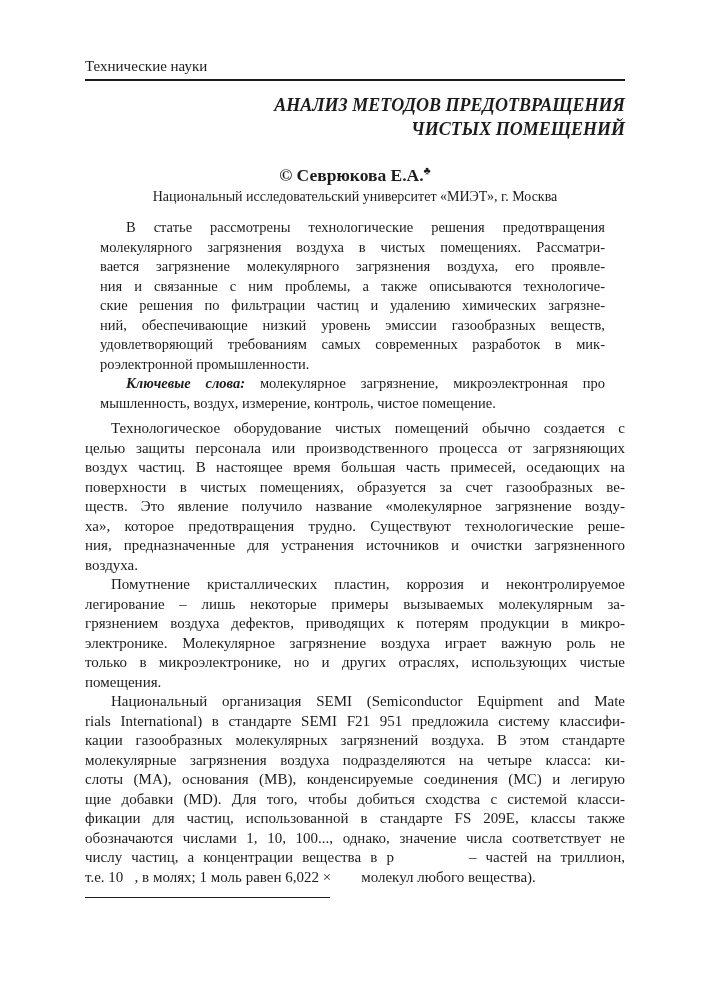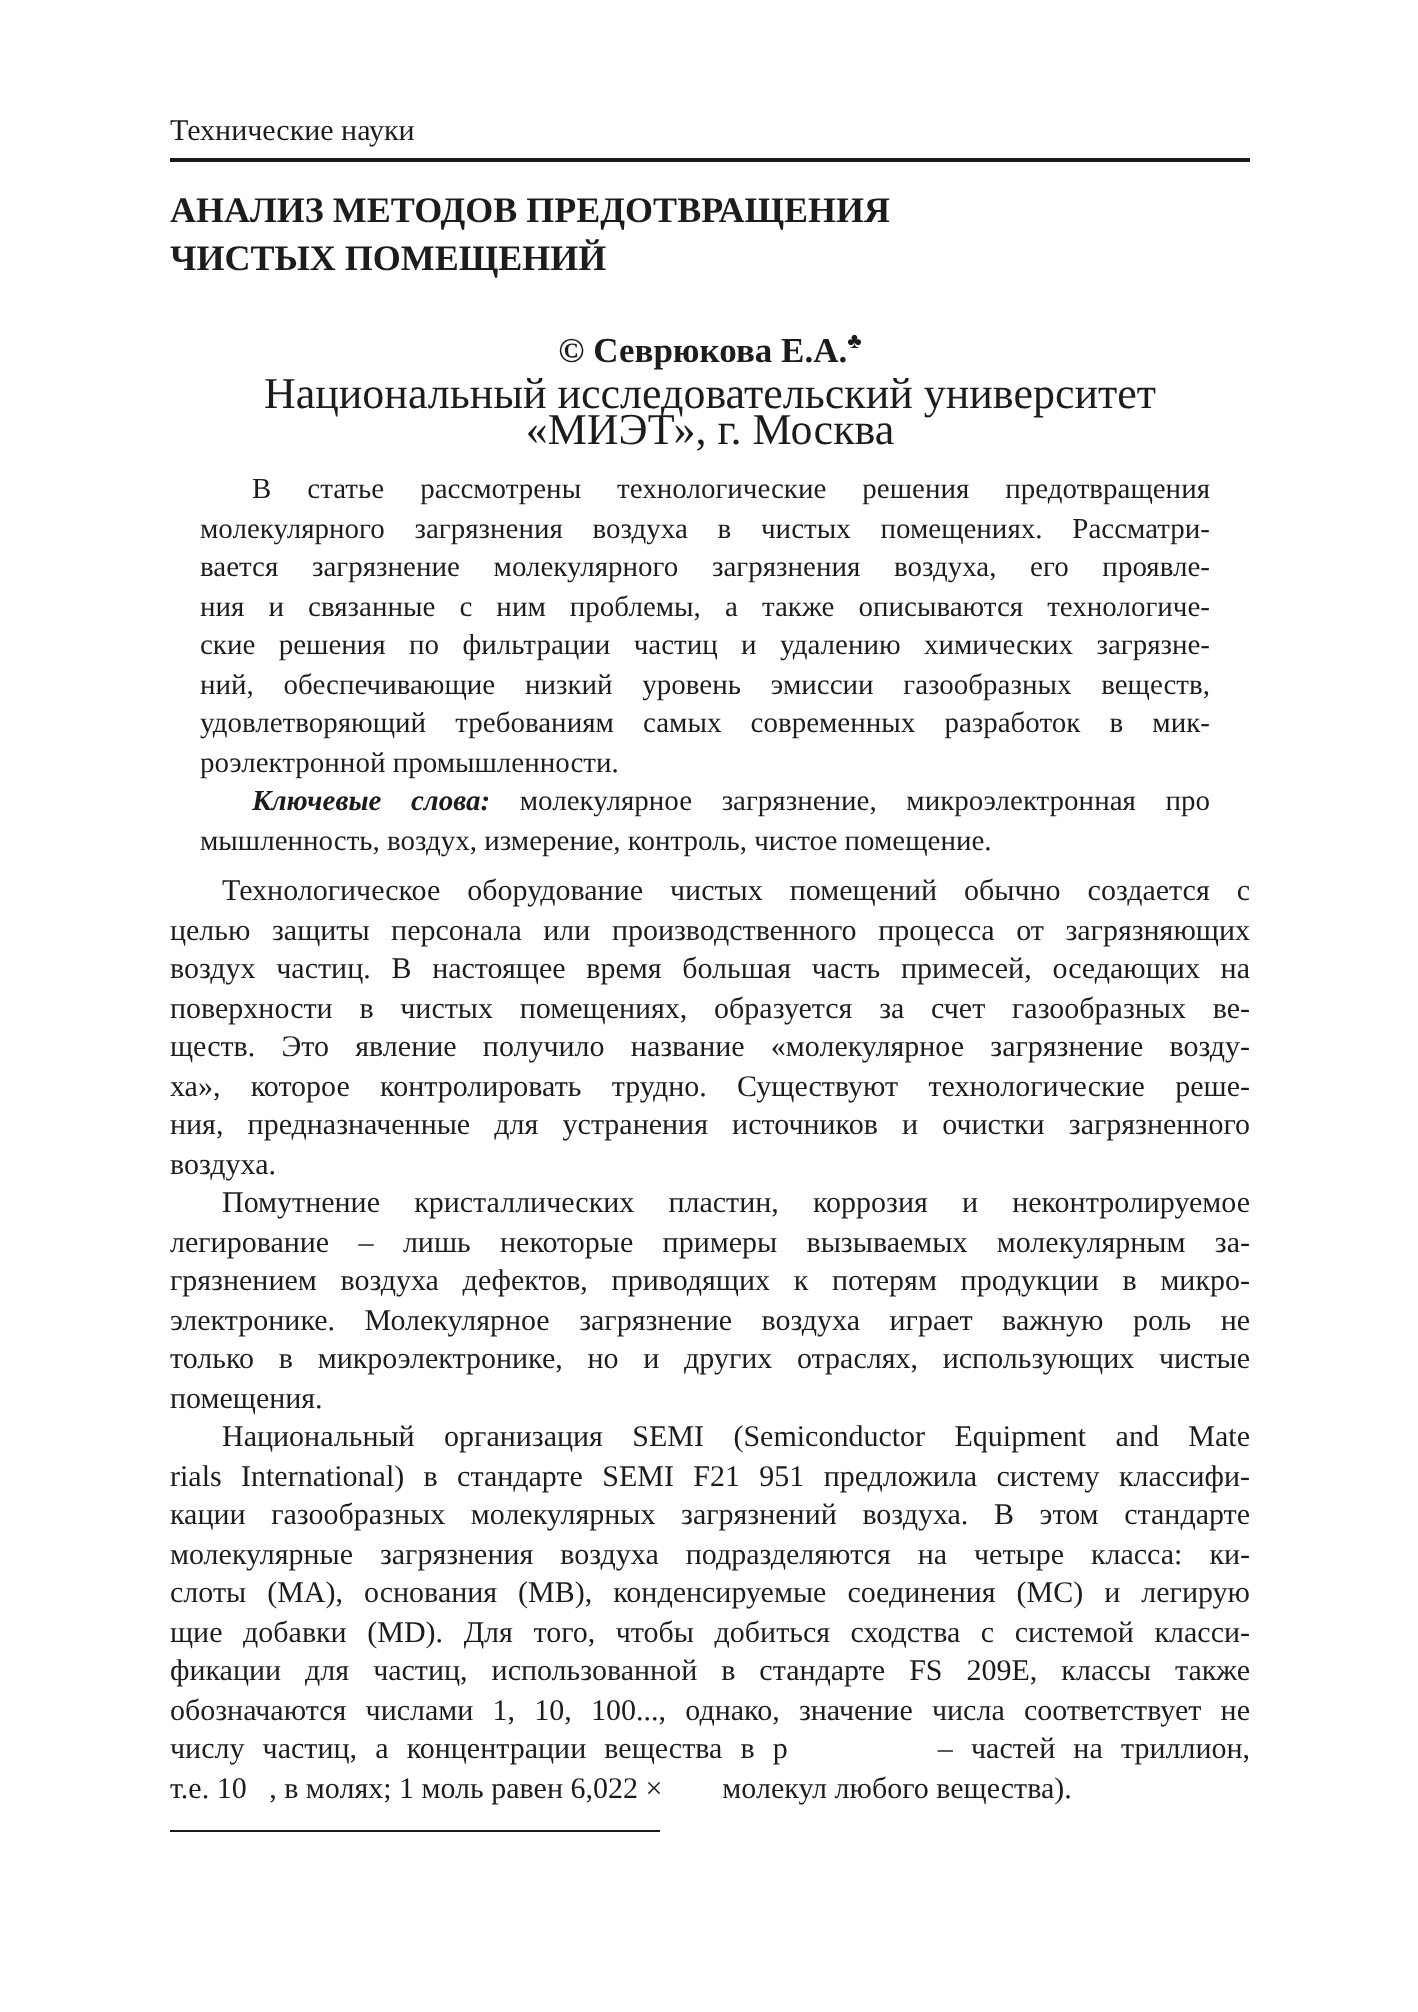--- a/index.html
+++ b/index.html
@@ -36,7 +36,7 @@
     font-weight: bold;
     line-height: 24px;
   }
-  .center .ln { text-align: left; }
+  .center .ln { text-align: right; font-style: italic; }
   .byline {
     margin-top: 24px;
     text-align: center;

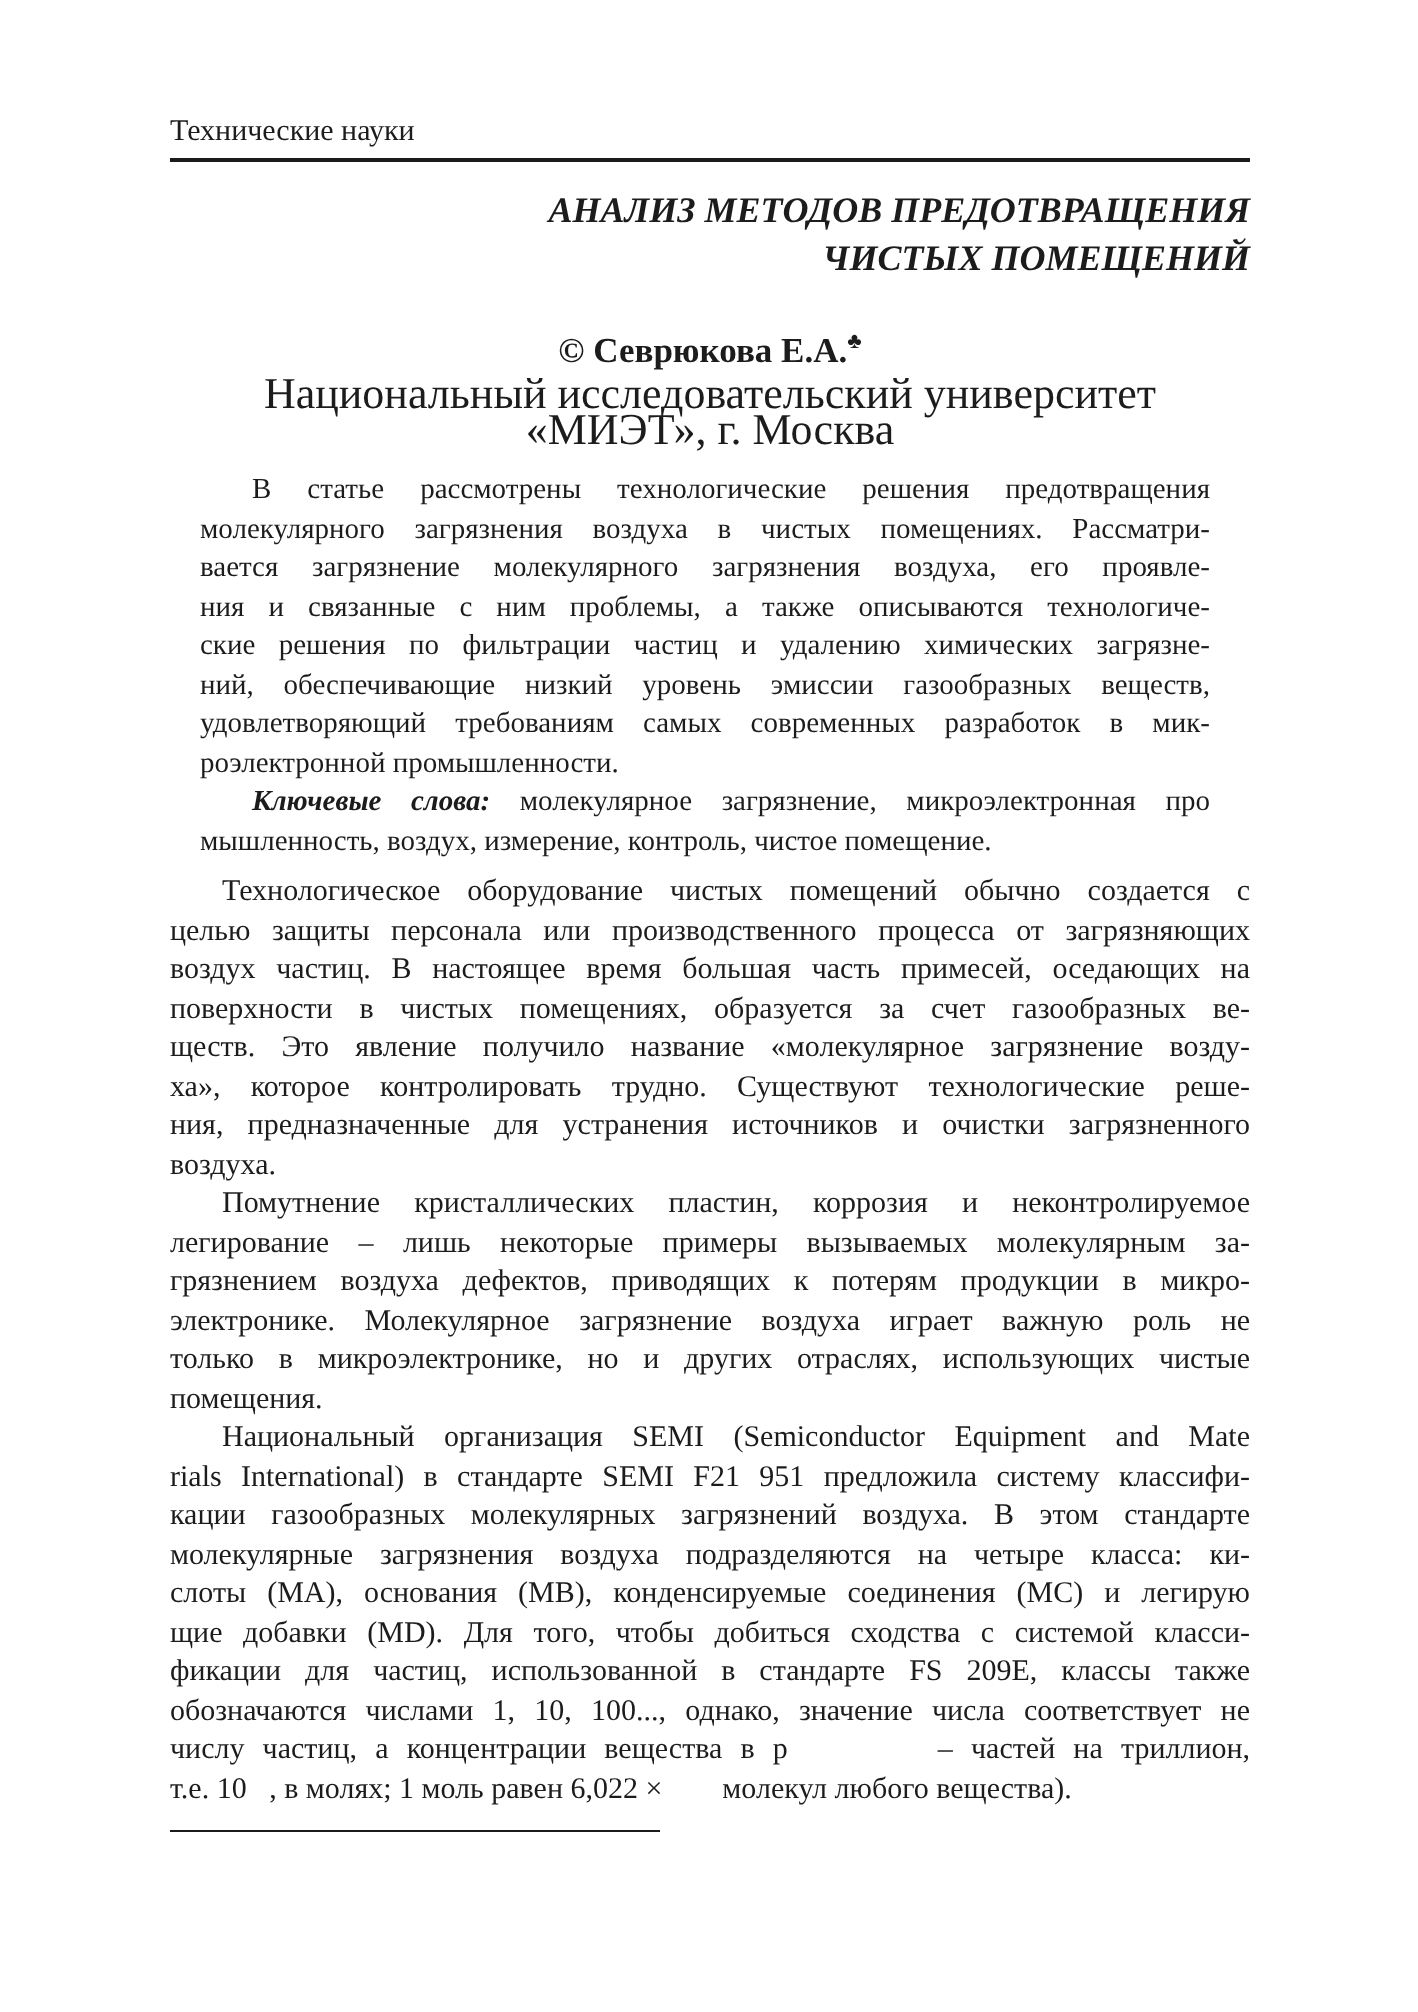--- a/index.html
+++ b/index.html
@@ -51,7 +51,7 @@
   .affiliation {
     margin-top: 3px;
     text-align: center;
-    font-size: 22px;
+    font-size: 14px;
     line-height: 18px;
   }
   .abstract-block {

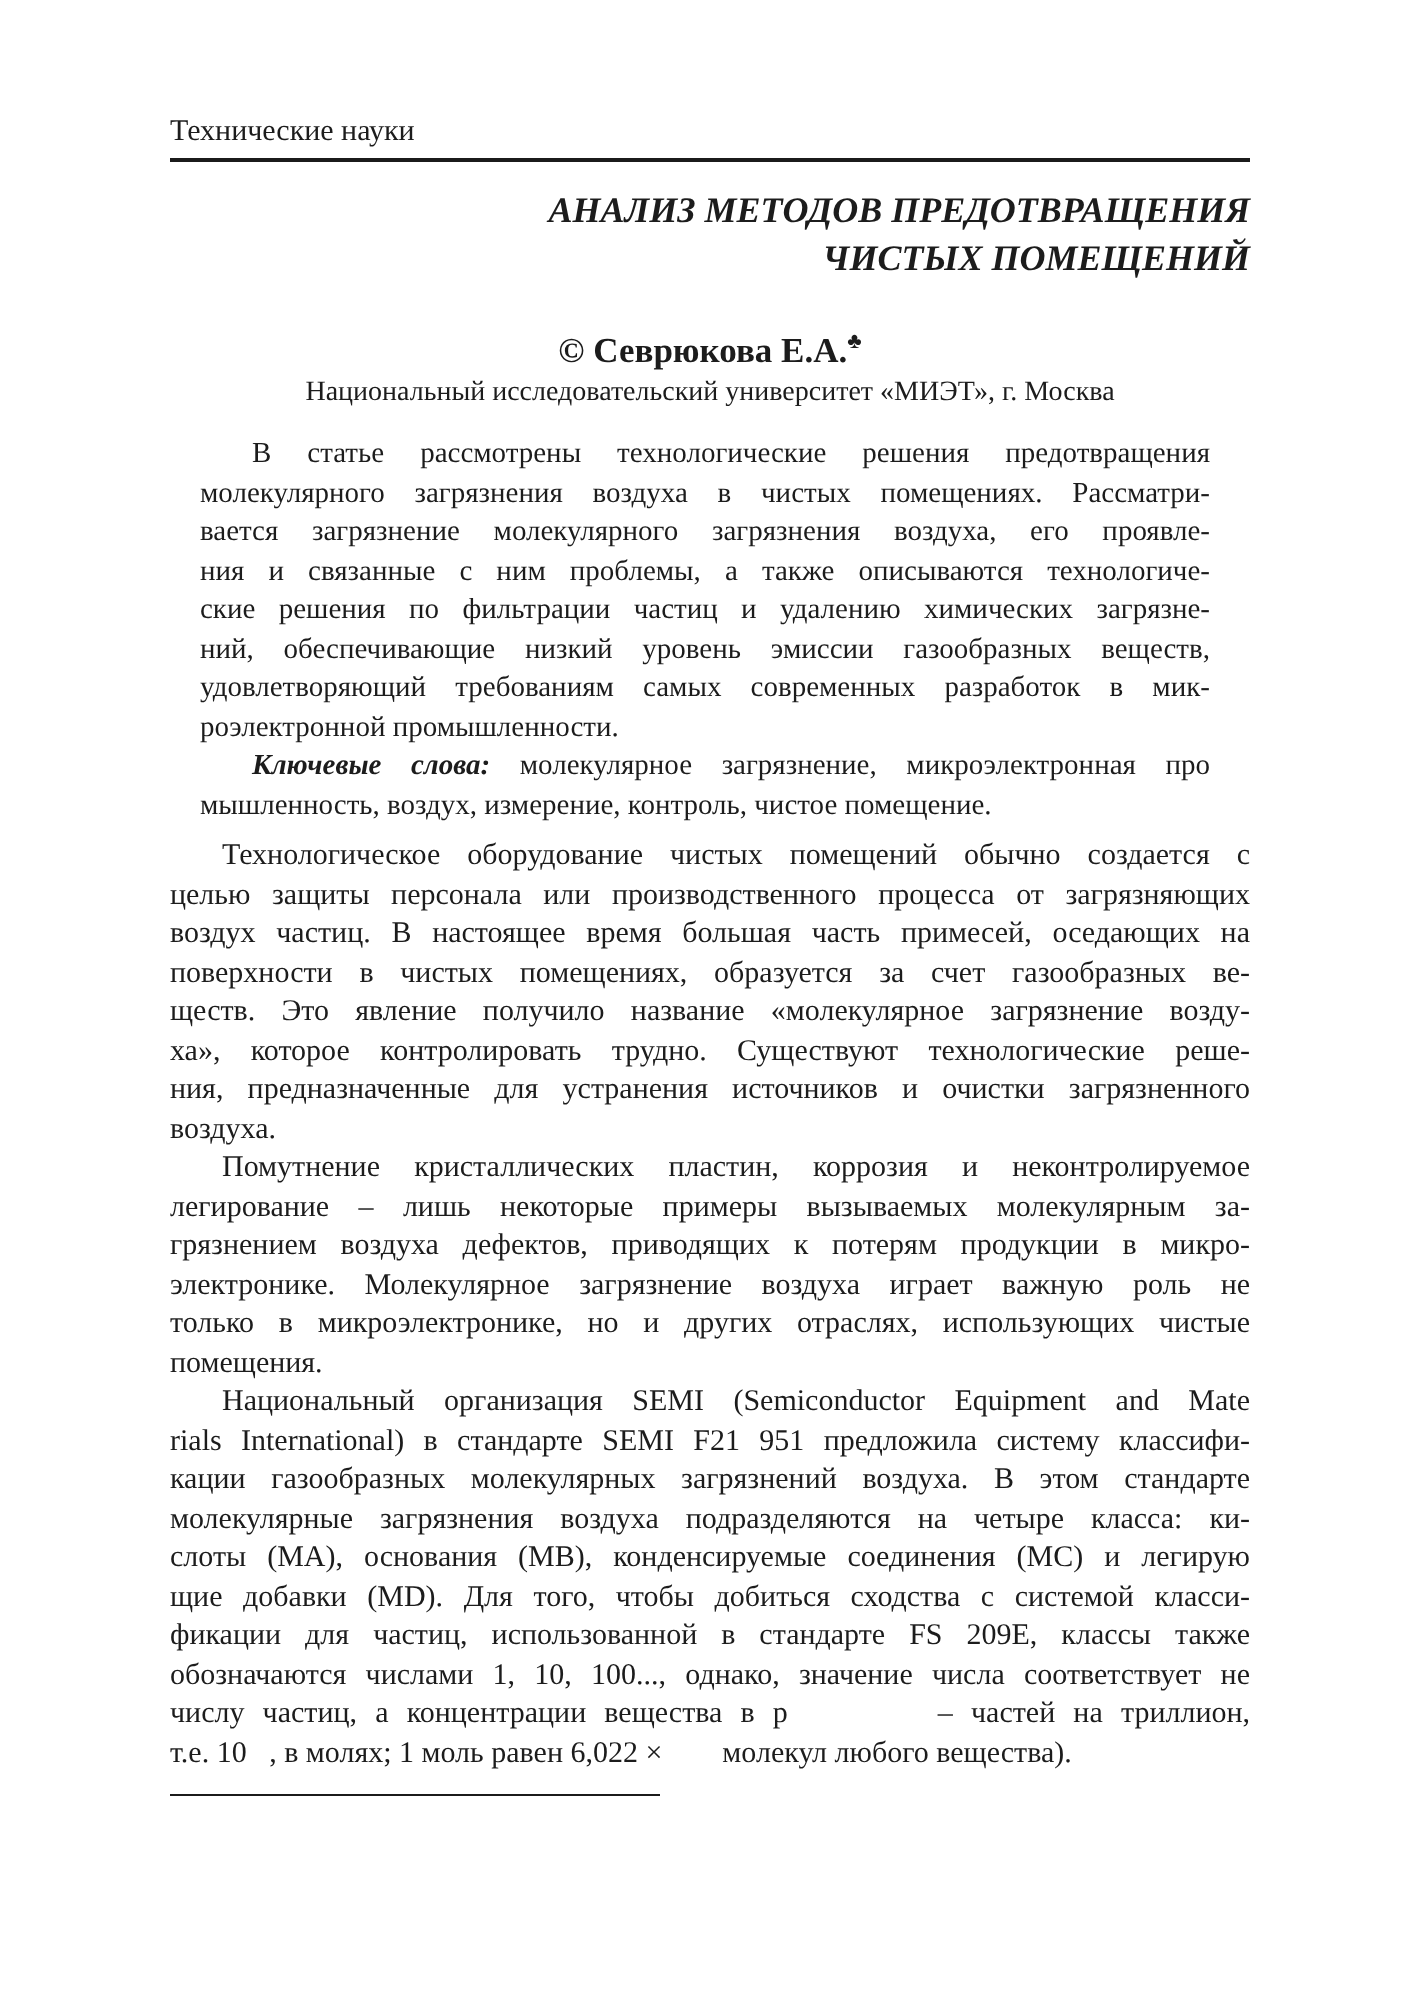--- a/index.html
+++ b/index.html
@@ -141,7 +141,7 @@
           <div class="ln">воздух частиц. В настоящее время большая часть примесей, оседающих на</div>
           <div class="ln">поверхности в чистых помещениях, образуется за счет газообразных ве-</div>
           <div class="ln">ществ. Это явление получило название «молекулярное загрязнение возду-</div>
-          <div class="ln">ха», которое контролировать трудно. Существуют технологические реше-</div>
+          <div class="ln">ха», которое предотвращения трудно. Существуют технологические реше-</div>
           <div class="ln">ния, предназначенные для устранения источников и очистки загрязненного</div>
           <div class="ln ln-last">воздуха.</div>
         </div>

